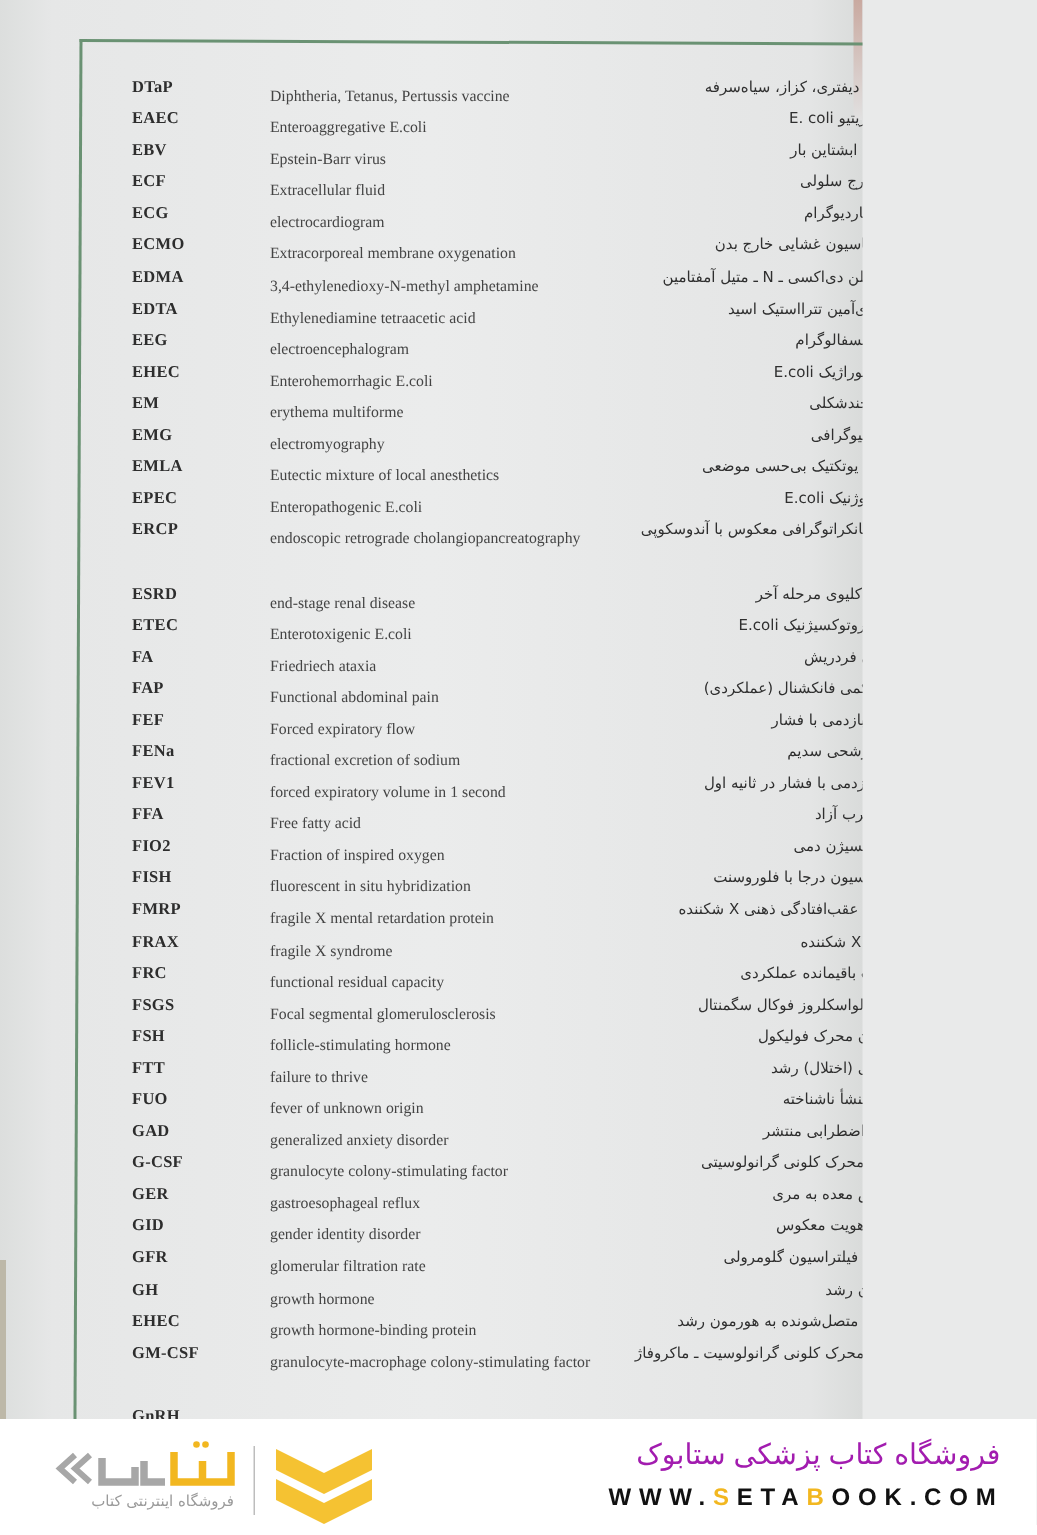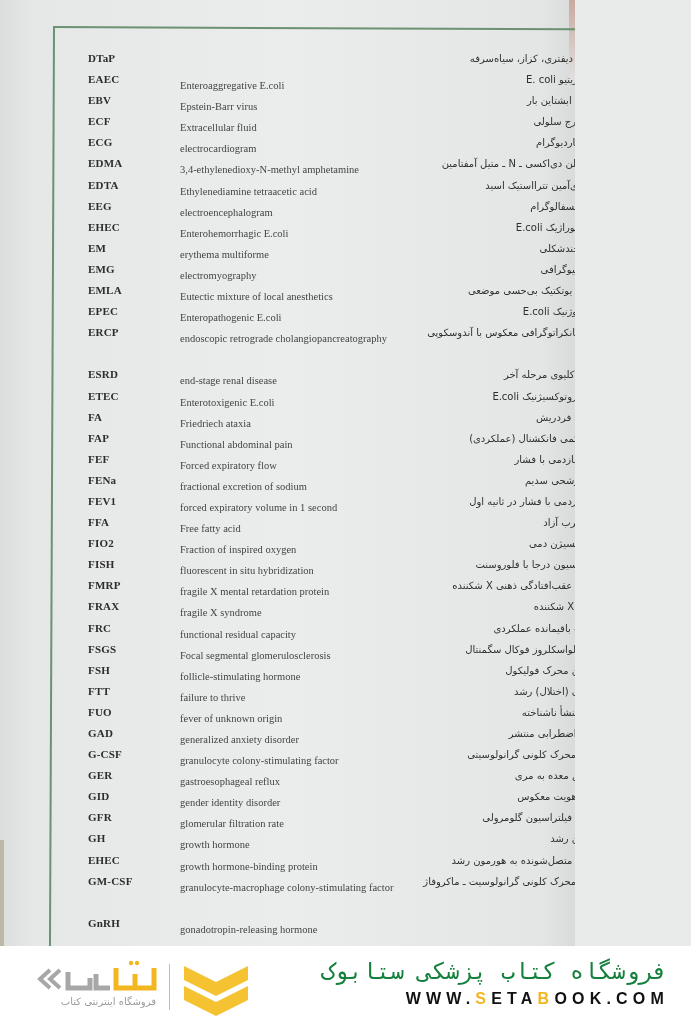--- a/index.html
+++ b/index.html
@@ -81,6 +81,7 @@
   <div class="rows" id="rows">
       <div class="row">
         <span class="abbr">DTaP</span>
+        <span class="term">Diphtheria, Tetanus, Pertussis vaccine</span>
         <span class="fa">واکسن دیفتری، کزاز، سیاه‌سرفه</span>
       </div>
       <div class="row">

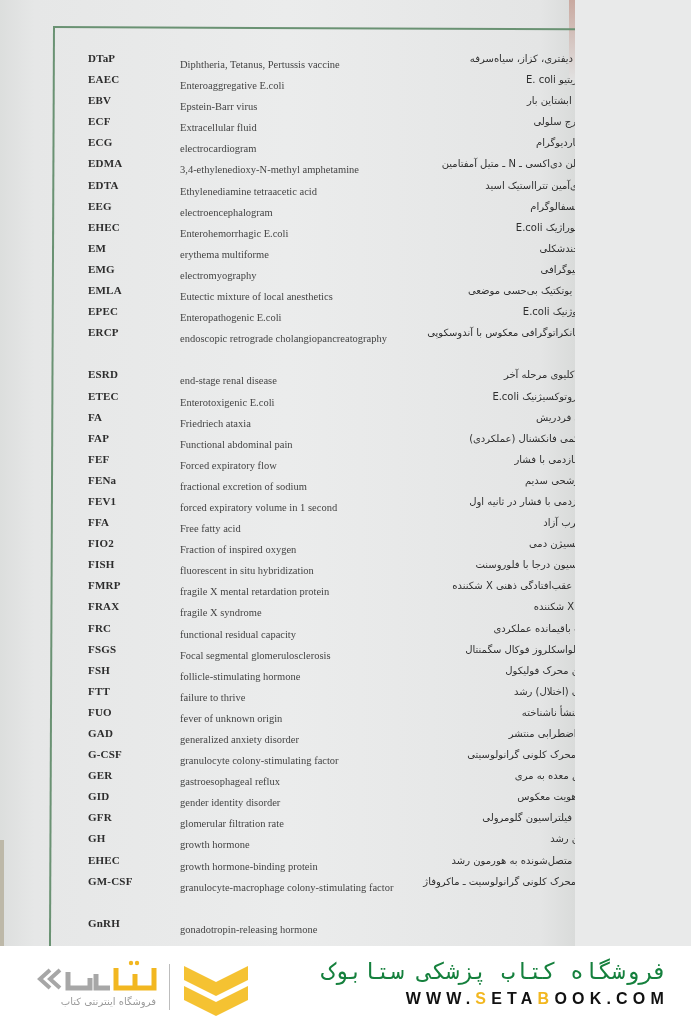--- a/index.html
+++ b/index.html
@@ -103,6 +103,11 @@
         <span class="abbr">ECG</span>
         <span class="term">electrocardiogram</span>
         <span class="fa">الکتروکاردیوگرام</span>
+      </div>
+      <div class="row">
+        <span class="abbr">ECMO</span>
+        <span class="term">Extracorporeal membrane oxygenation</span>
+        <span class="fa">اکسیژناسیون غشایی خارج بدن</span>
       </div>
       <div class="row">
         <span class="abbr">EDMA</span>

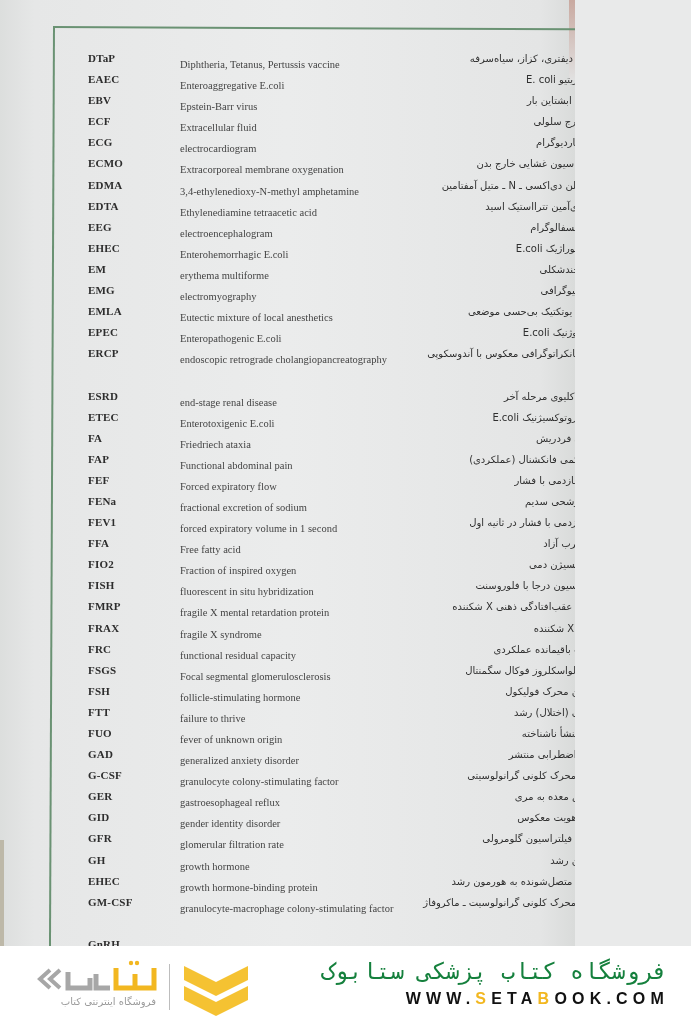--- a/index.html
+++ b/index.html
@@ -63,7 +63,7 @@
   .logo-mark { position: absolute; left: 148px; top: 4px; }
   .store-name {
     position: absolute; right: 24px; top: 12px; direction: rtl;
-    font-family: Liberation Mono, monospace; font-size: 23px; color: #15803d;
+    font-family: Liberation Sans, sans-serif; font-size: 19px; color: #a21caf;
   }
   .store-url {
     position: absolute; right: 22px; top: 44px;

